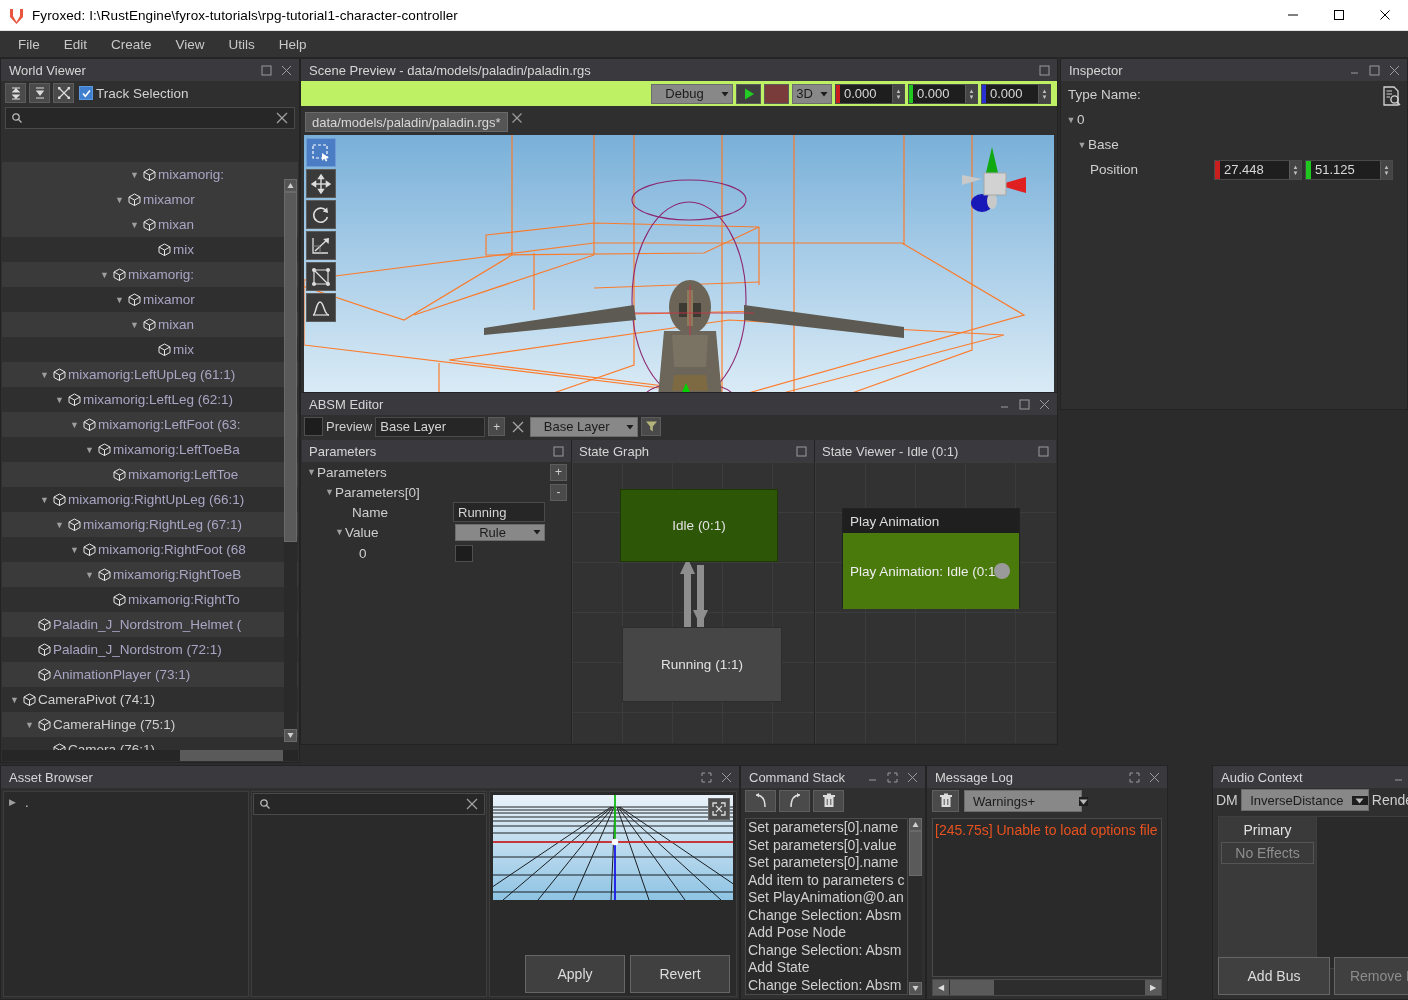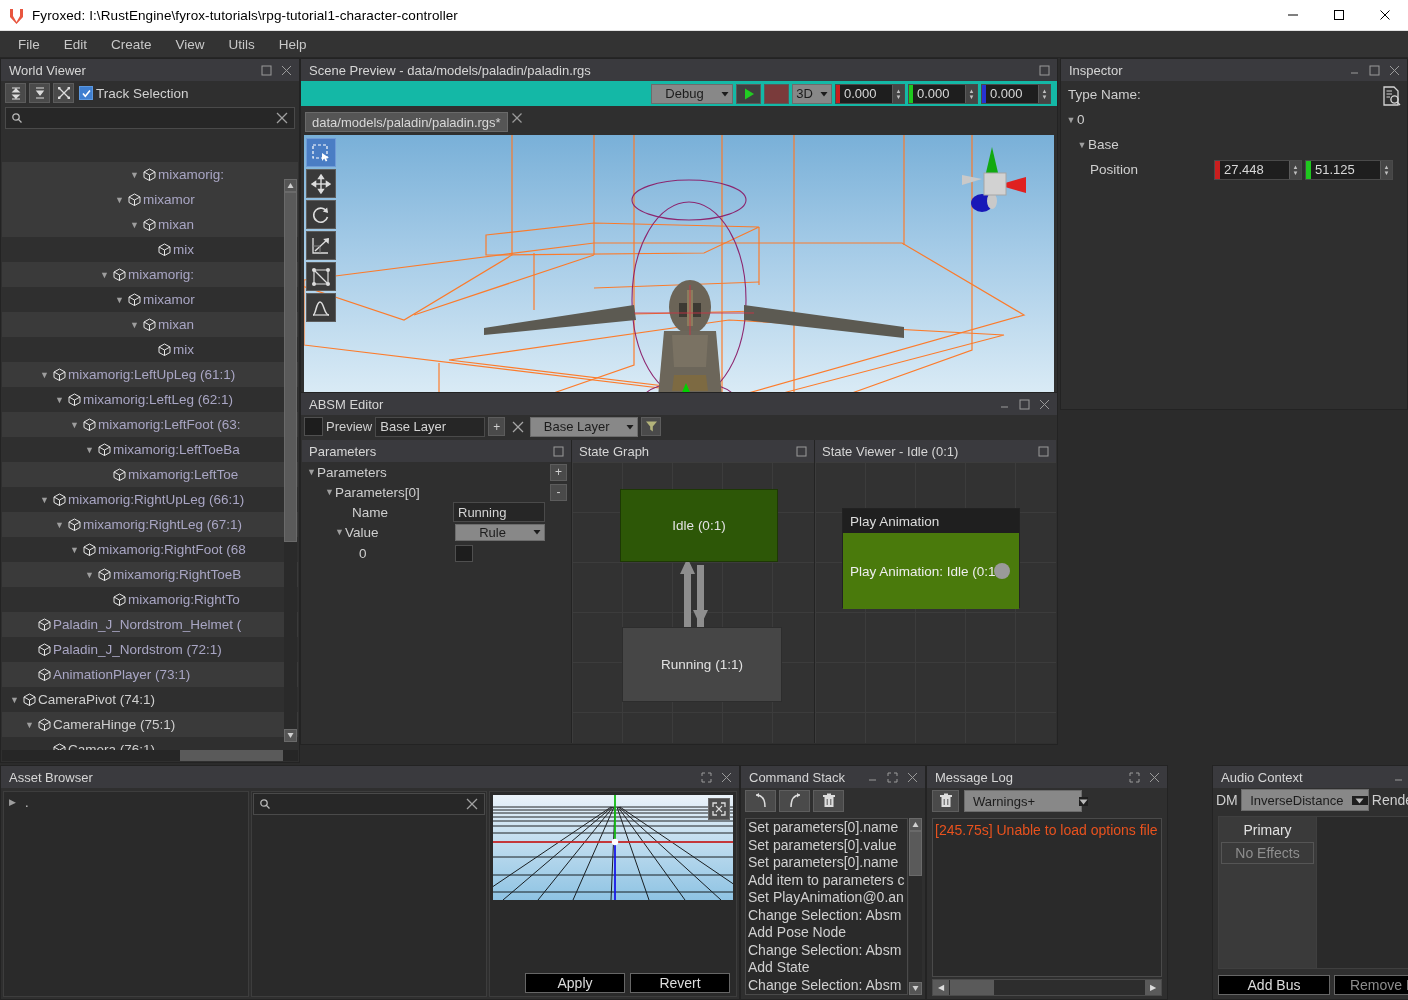--- a/index.html
+++ b/index.html
@@ -53,7 +53,7 @@
 
   
   #scenepreview{left:300px;top:58px;width:758px;height:352px;}
-  .sp-toolbar{height:25px;display:flex;align-items:center;justify-content:flex-end;gap:3px;padding:0 6px;background:#14b8a6;}
+  .sp-toolbar{height:25px;display:flex;align-items:center;justify-content:flex-end;gap:3px;padding:0 6px;background:#bef264;}
   .combo{height:20px;background:#888888;color:#1c1c1c;display:flex;align-items:center;border:1px solid #6c6c6c;font-size:13px;}
   .combo .cv{flex:1;text-align:center;padding:0 8px;}
   .combo .ca{width:15px;display:flex;align-items:center;justify-content:center;background:#888;}

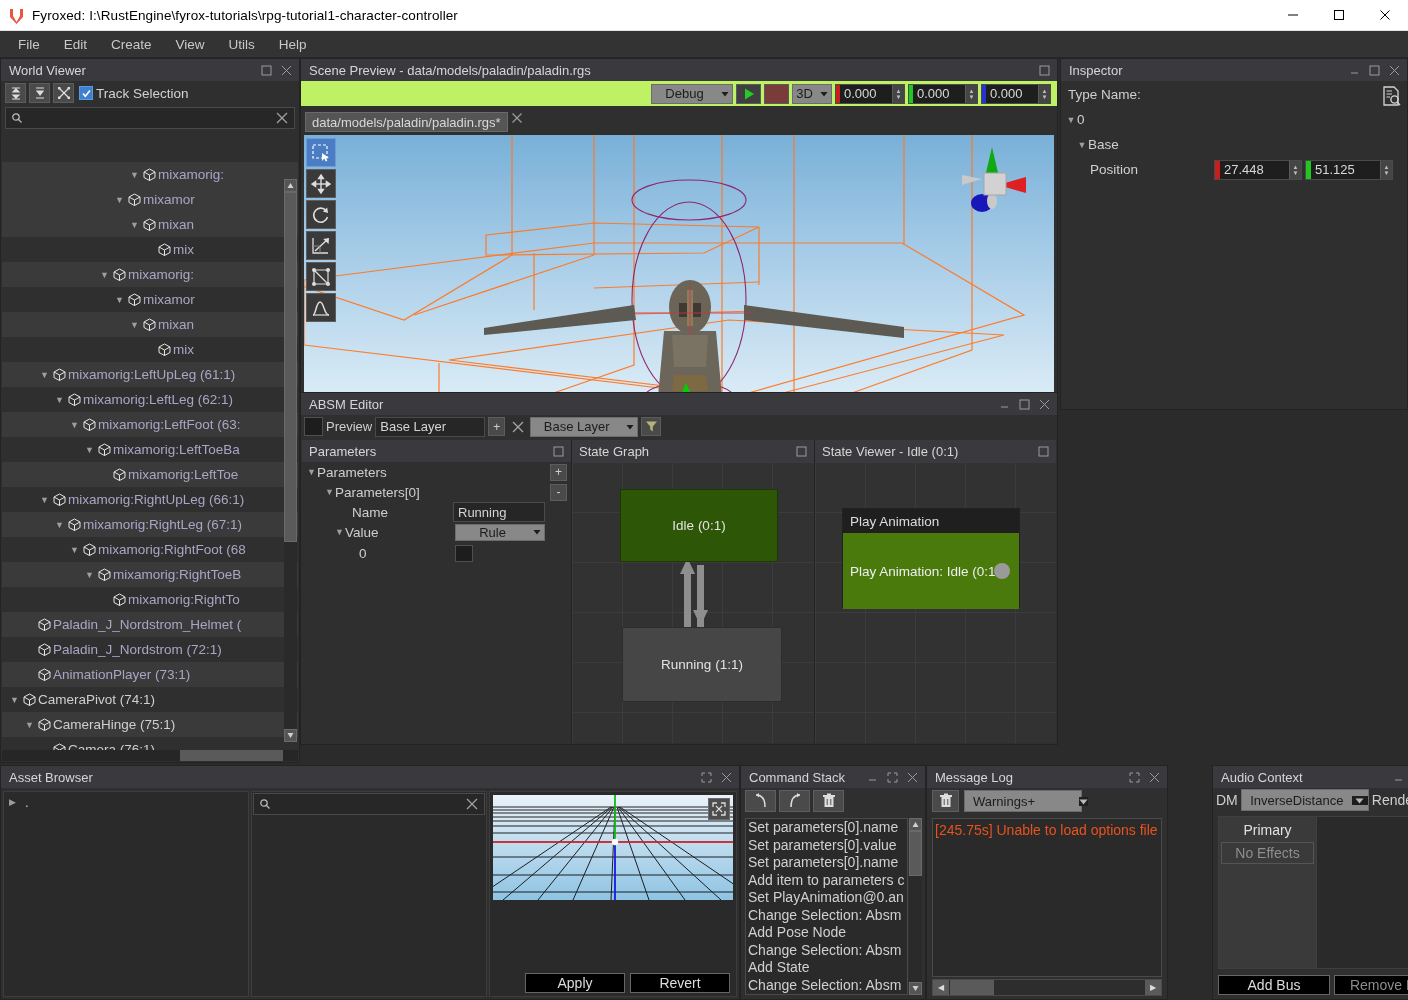--- a/index.html
+++ b/index.html
@@ -116,7 +116,7 @@
   .ab-right{position:absolute;left:488px;top:25px;right:2px;bottom:2px;background:#2a2a2a;border:1px solid #3d3d3d;}
   .preview3d{position:absolute;left:3px;top:3px;right:3px;height:105px;background:linear-gradient(#e3eef7,#8fc0e0);overflow:hidden;}
   .btnbar{position:absolute;left:0;right:0;bottom:3px;display:flex;gap:5px;justify-content:flex-end;padding:0 6px;}
-  .btn{height:20px;min-width:100px;background:#000000;border:1px solid #666;color:#ddd;display:flex;align-items:center;justify-content:center;font-size:14px;}
+  .btn{height:38px;min-width:100px;background:#404040;border:1px solid #666;color:#ddd;display:flex;align-items:center;justify-content:center;font-size:14px;}
   .btn.dim{color:#8c8c8c;}
 
   #cmdstack{left:740px;top:765px;width:186px;height:235px;}

